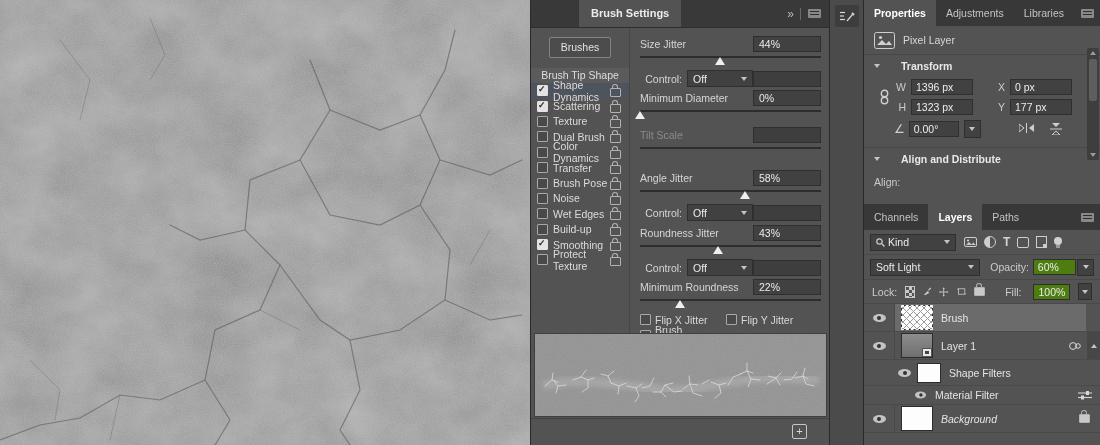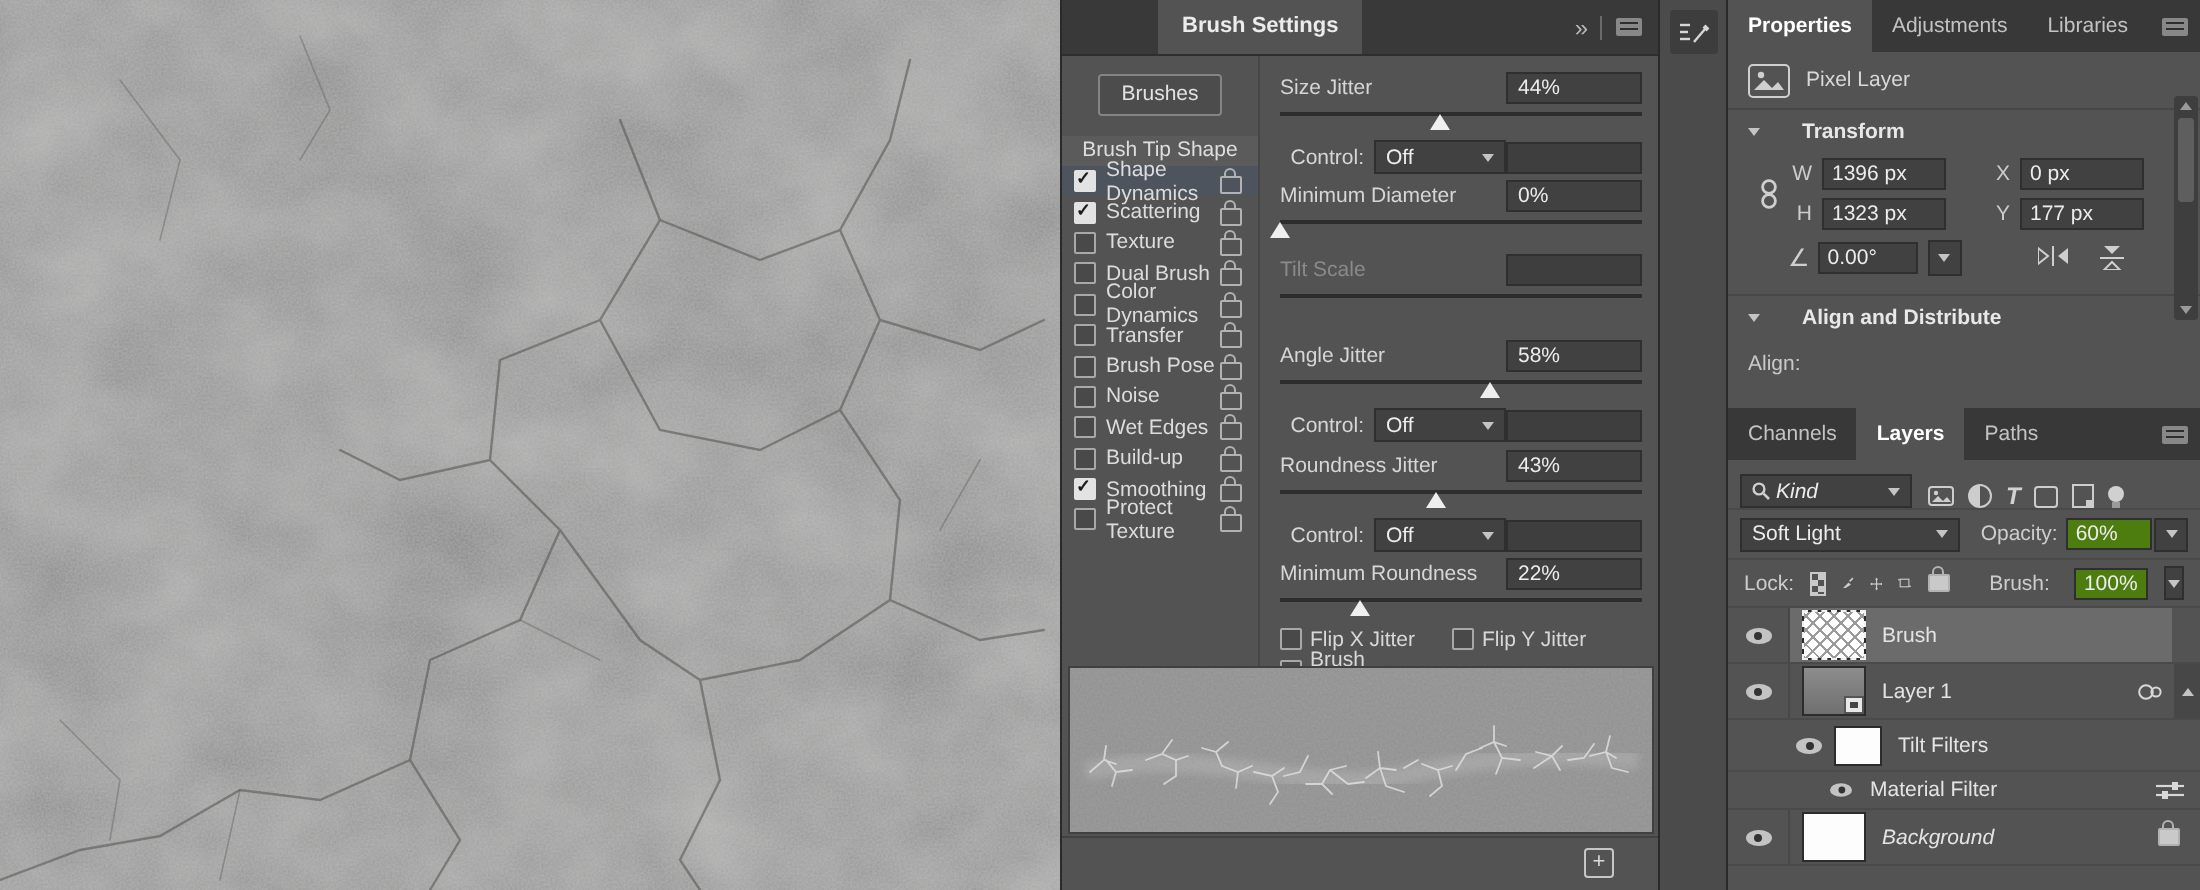--- a/index.html
+++ b/index.html
@@ -99,7 +99,7 @@
 
   
   #layers-group{position:absolute;left:0;top:204px;width:236px;}
-  .filter-row{height:24px;display:flex;align-items:flex-end;padding:0 6px;gap:6px;border-bottom:1px solid #494949;font-style:italic;}
+  .filter-row{height:24px;display:flex;align-items:center;padding:0 6px;gap:6px;border-bottom:1px solid #494949;}
   .kind-dd{width:74px;height:15px;gap:3px;justify-content:flex-start;}
   .kind-dd .chev{margin-left:auto;}
   .ficons{display:flex;align-items:center;gap:7px;margin-left:2px;}

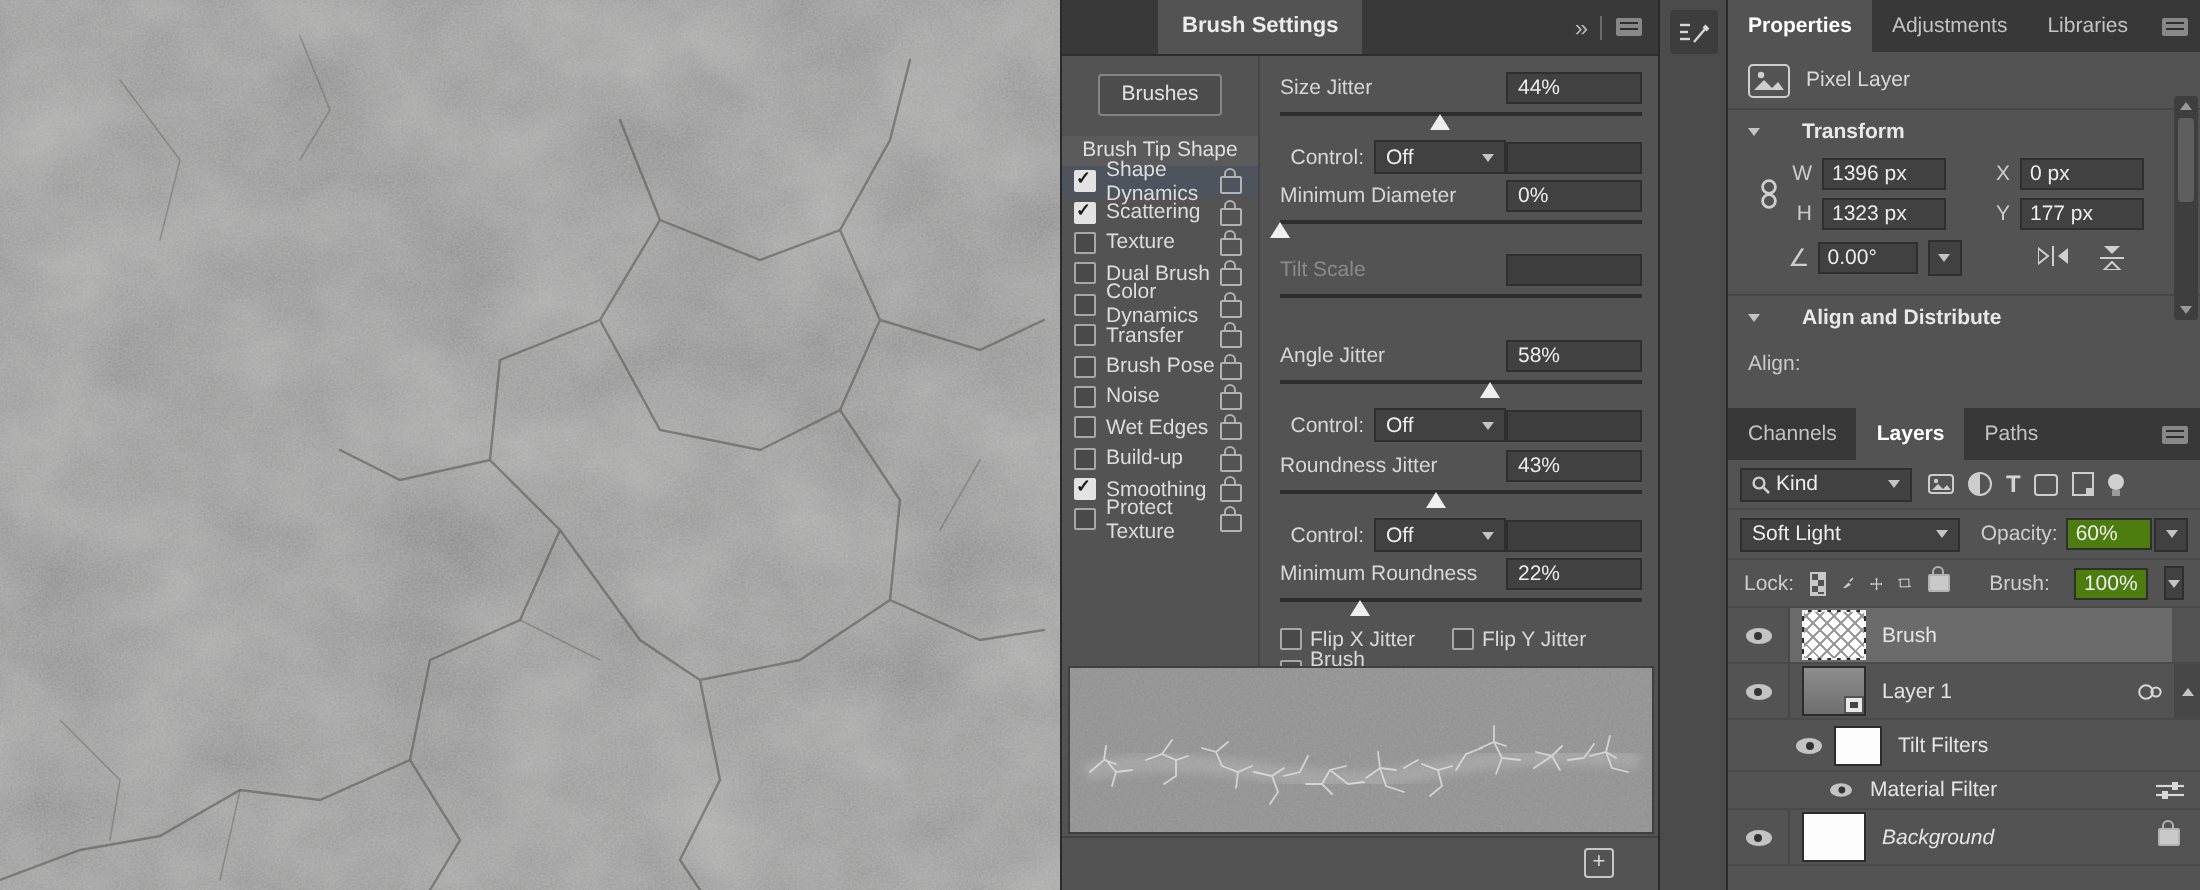--- a/index.html
+++ b/index.html
@@ -550,7 +550,7 @@
           <line x1="10" y1="8.5" x2="12" y2="8.5" stroke="#cdcdcd"></line>
       </svg>
       <span class="lock closed" style="margin:0;" data-name="lock-all-icon"></span>
-      <span class="fill-lbl" data-name="fill-label">Brush:</span>
+      <span class="fill-lbl" data-name="fill-label">Fill:</span>
       <span class="op-box" style="width:30px;" data-name="fill-input">100%</span>
       <span class="chevbox" style="height:15px;margin-left:0;" data-name="fill-dropdown-button">
           <span class="chev"></span>

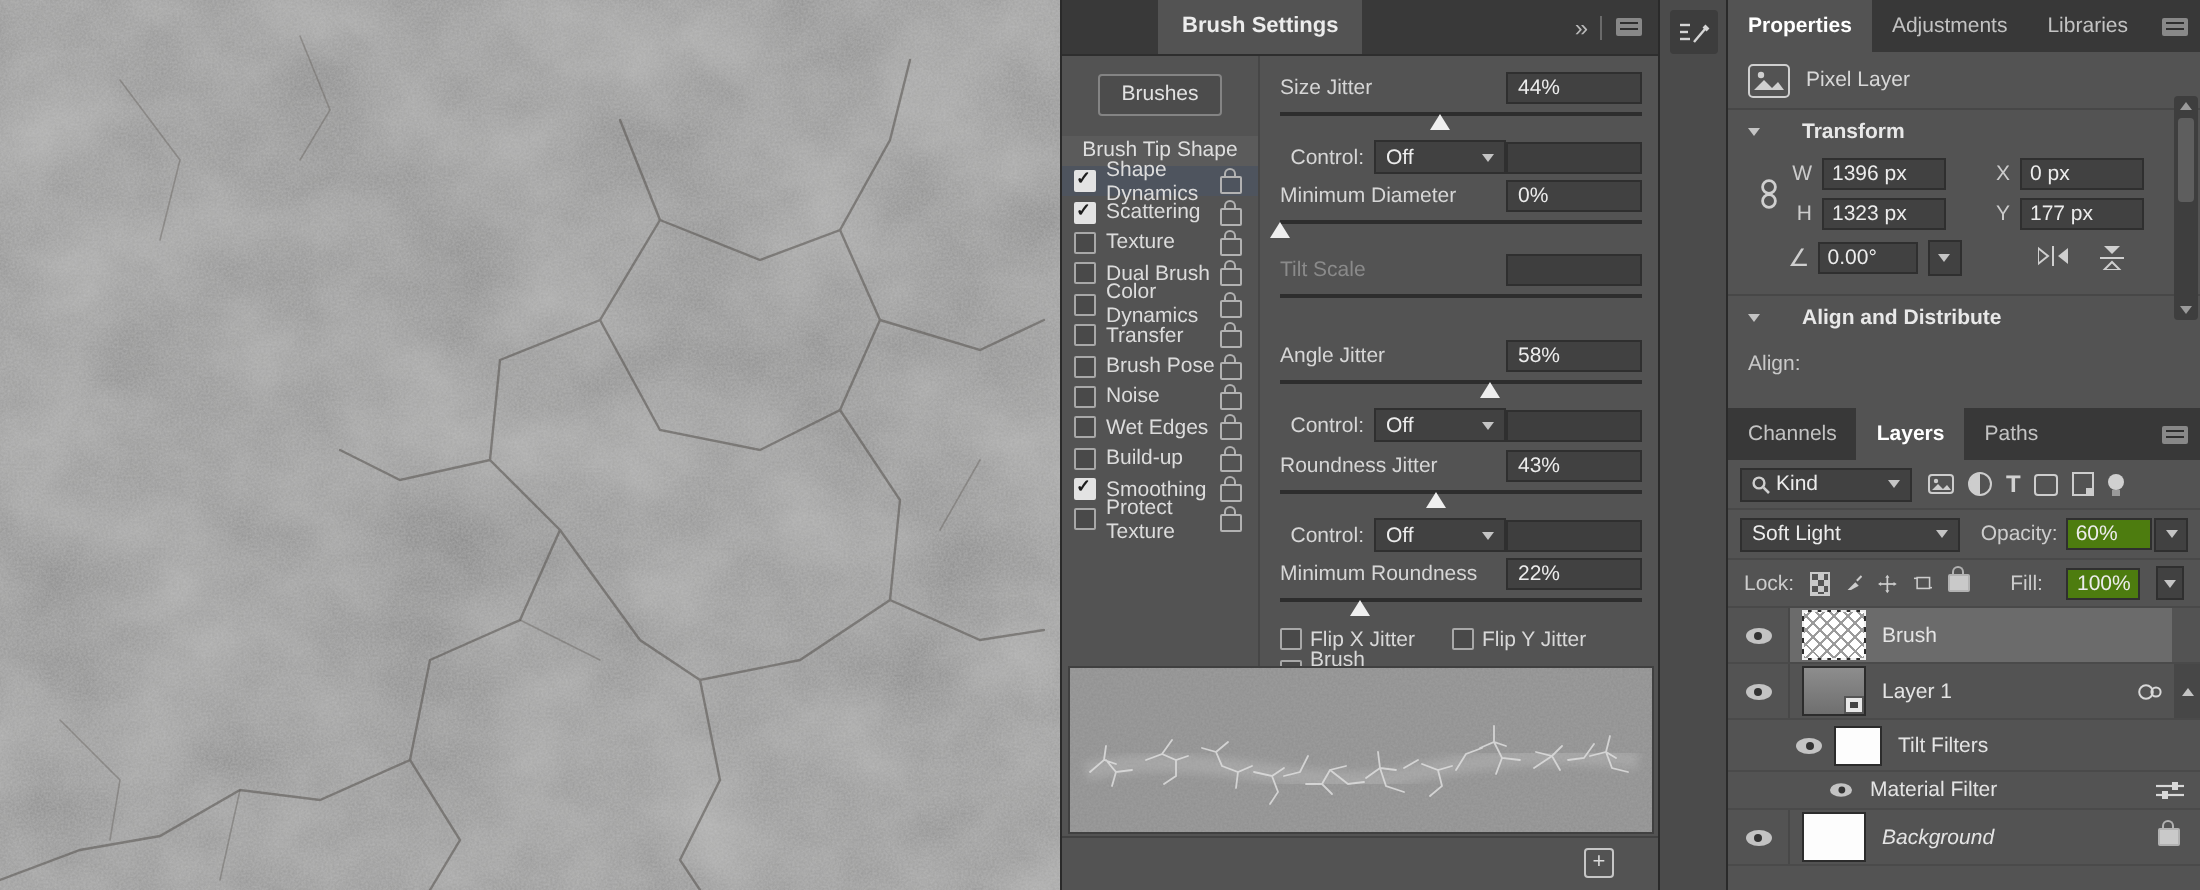--- a/index.html
+++ b/index.html
@@ -588,7 +588,7 @@
     <div class="layer-row sf-row" data-name="layer-row-smart-filters">
       <span class="eye" data-name="visibility-eye-icon"></span>
       <span class="thumb-box white-thumb sf-thumb" data-name="smart-filters-thumbnail"></span>
-      <span class="layer-label" data-name="smart-filters-label">Tilt Filters</span>
+      <span class="layer-label" data-name="smart-filters-label">Shape Filters</span>
     </div>
 
     <div class="layer-row mf-row" data-name="layer-row-material-filter">

